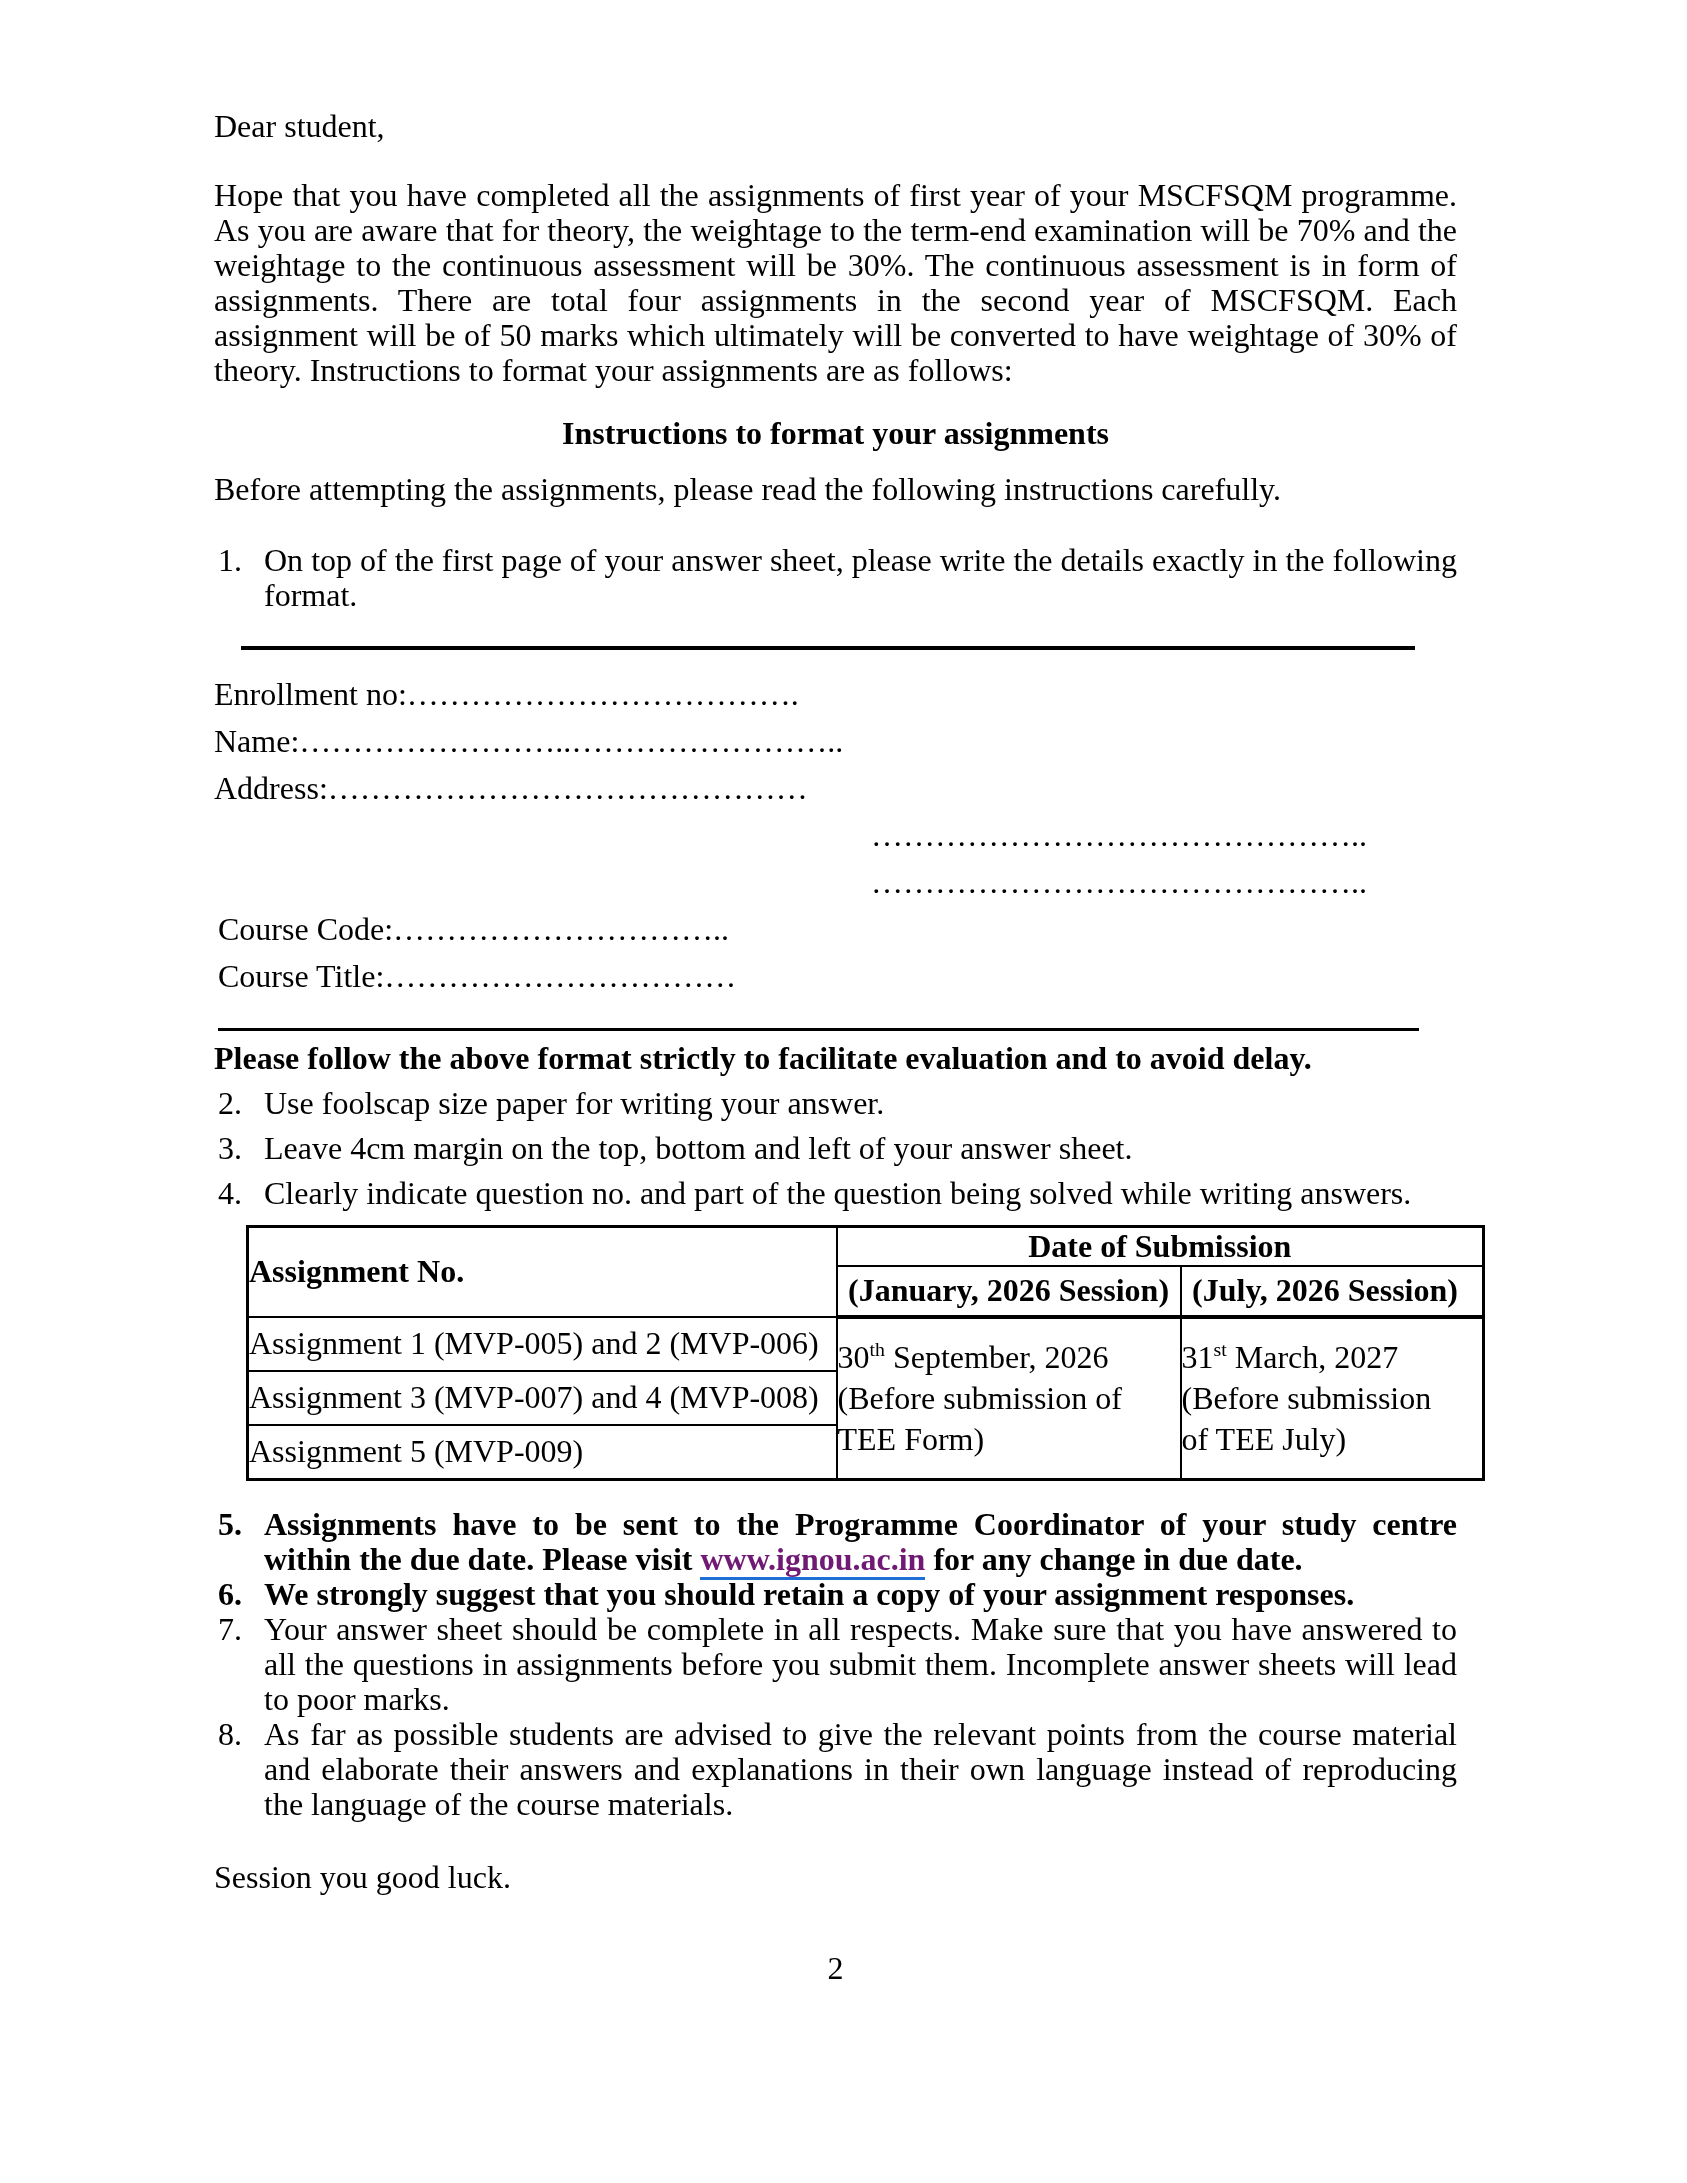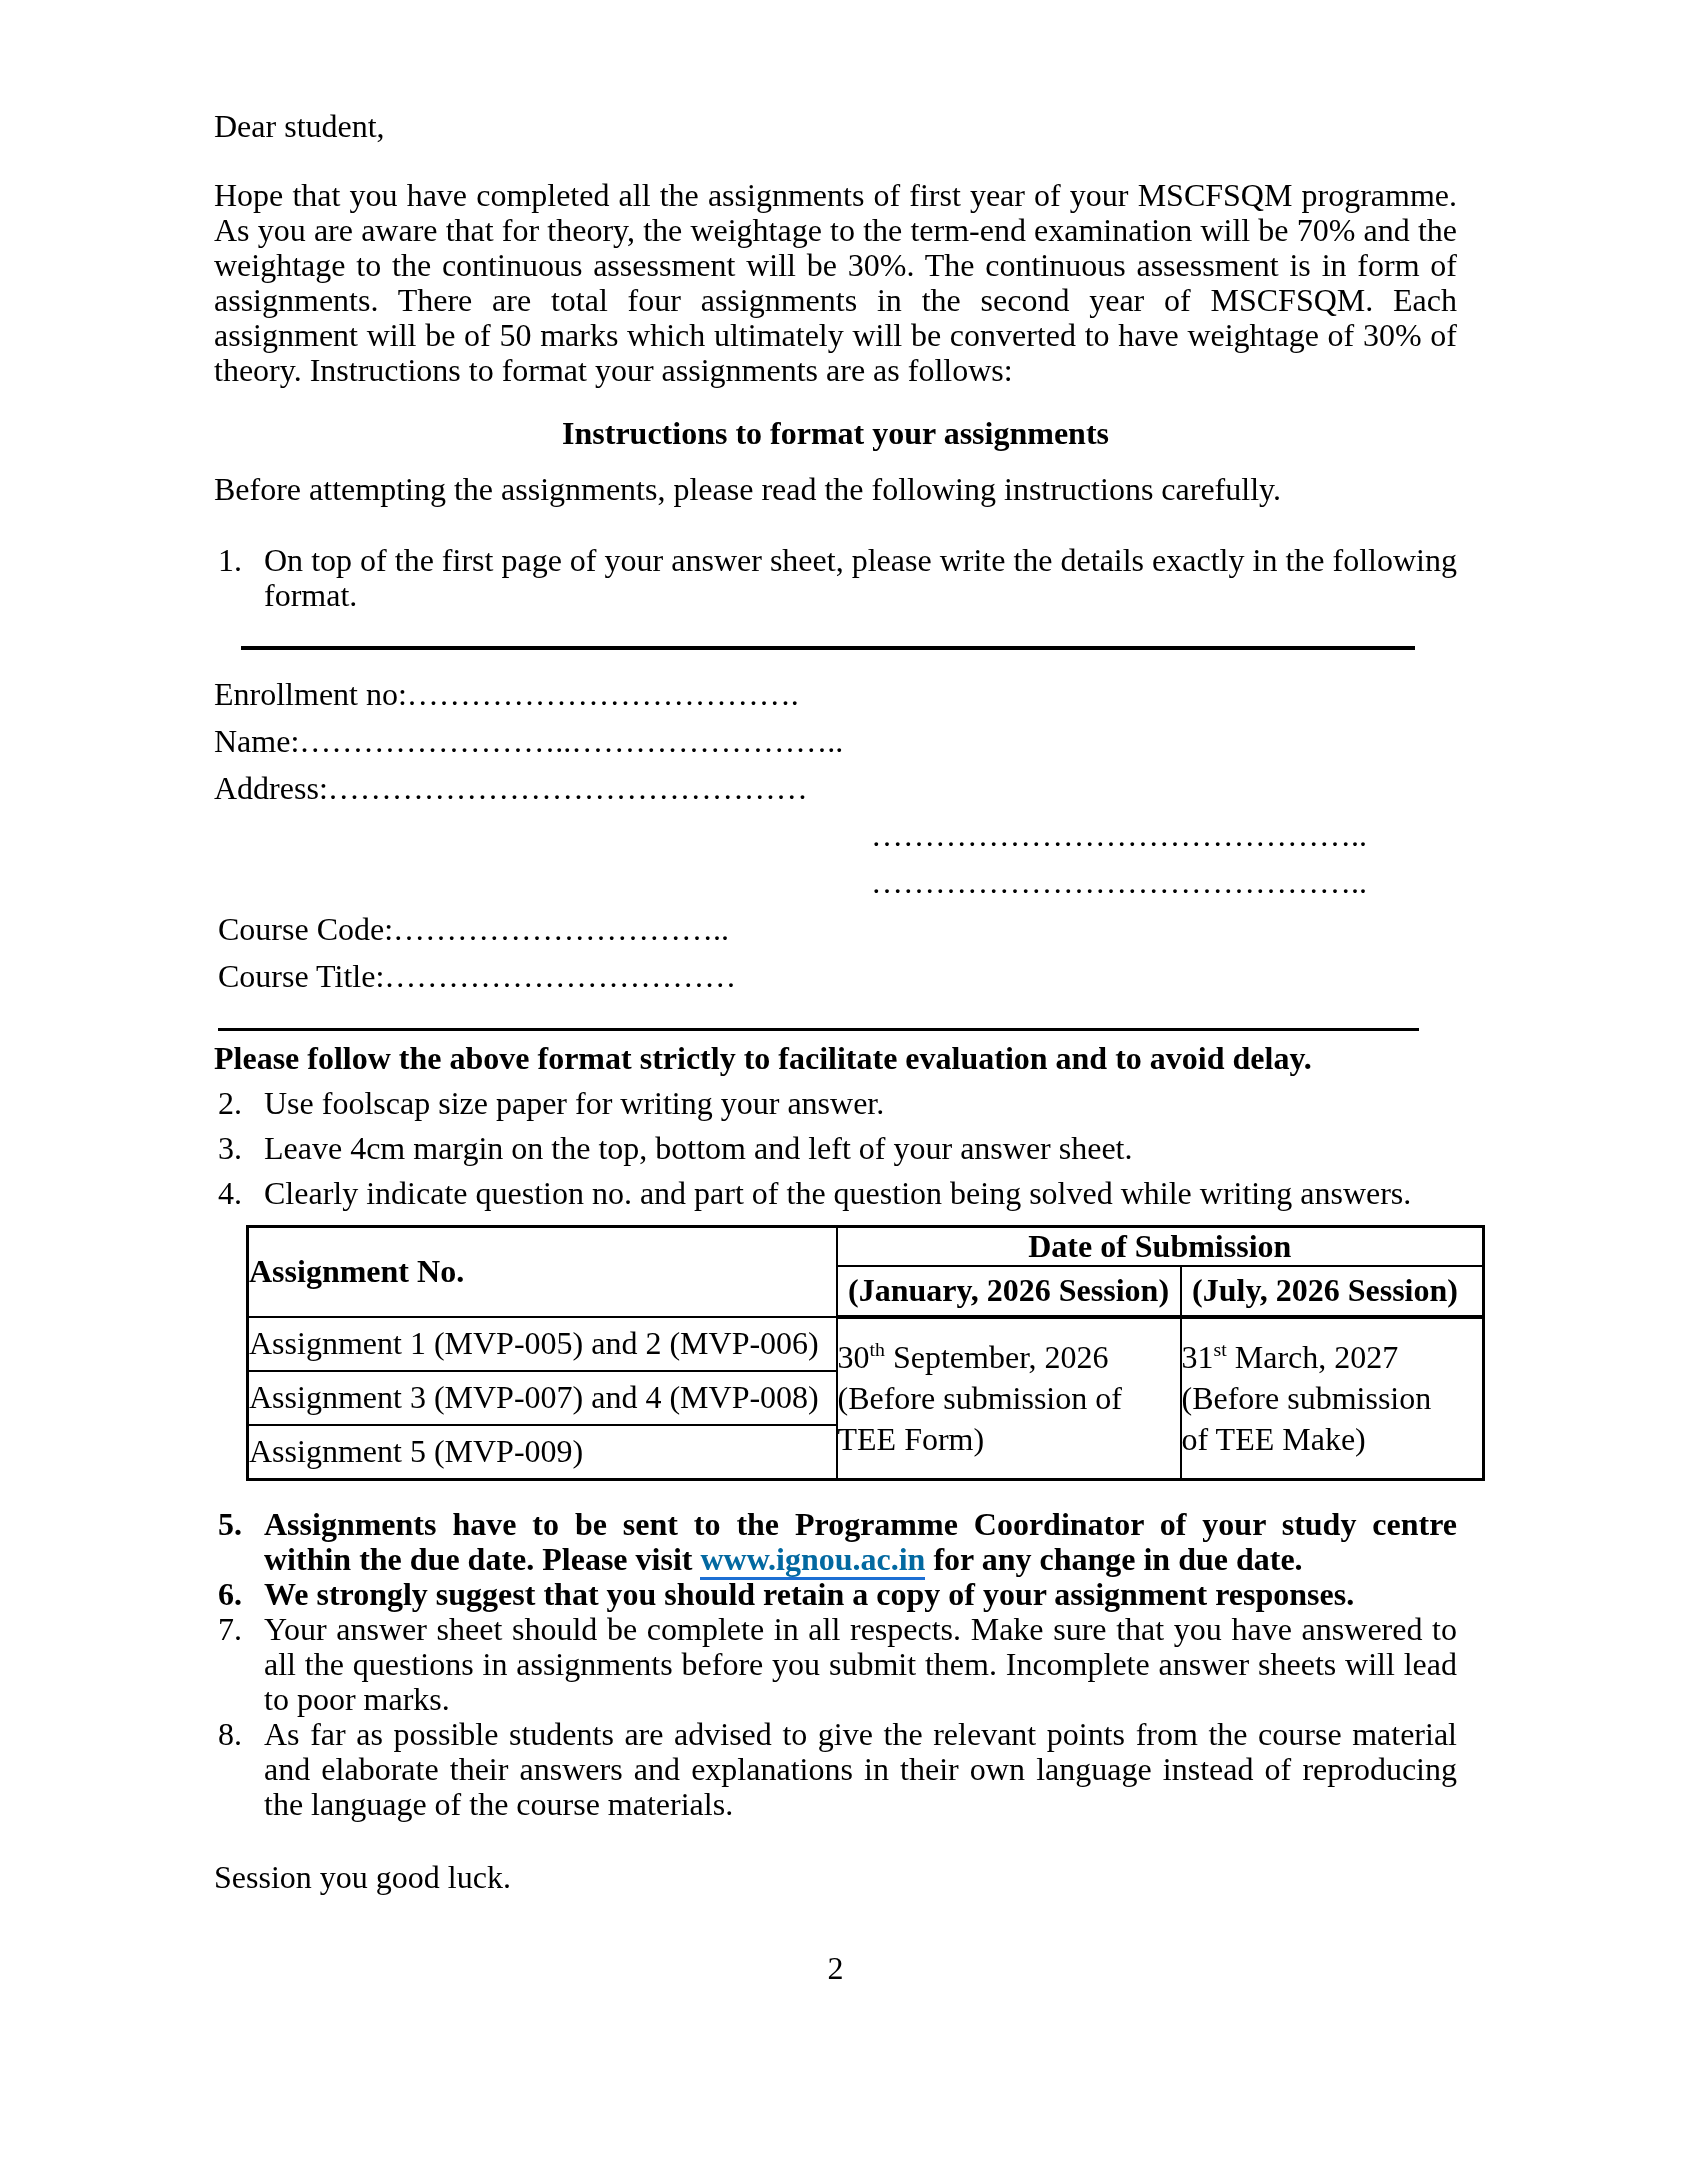--- a/index.html
+++ b/index.html
@@ -115,7 +115,7 @@
     <tr>
       <td class="arow arow-mid">Assignment 1 (MVP-005) and 2 (MVP-006)</td>
       <td class="datecell" rowspan="3"><span><span>30</span><sup class="ord">th</sup><span> September, 2026</span></span><br><span>(Before submission of</span><br><span>TEE Form)</span></td>
-      <td class="datecell" rowspan="3"><span><span>31</span><sup class="ord">st</sup><span> March, 2027</span></span><br><span>(Before submission</span><br><span>of TEE Make)</span></td>
+      <td class="datecell" rowspan="3"><span><span>31</span><sup class="ord">st</sup><span> March, 2027</span></span><br><span>(Before submission</span><br><span>of TEE July)</span></td>
     </tr>
     <tr>
       <td class="arow arow-mid">Assignment 3 (MVP-007) and 4 (MVP-008)</td>

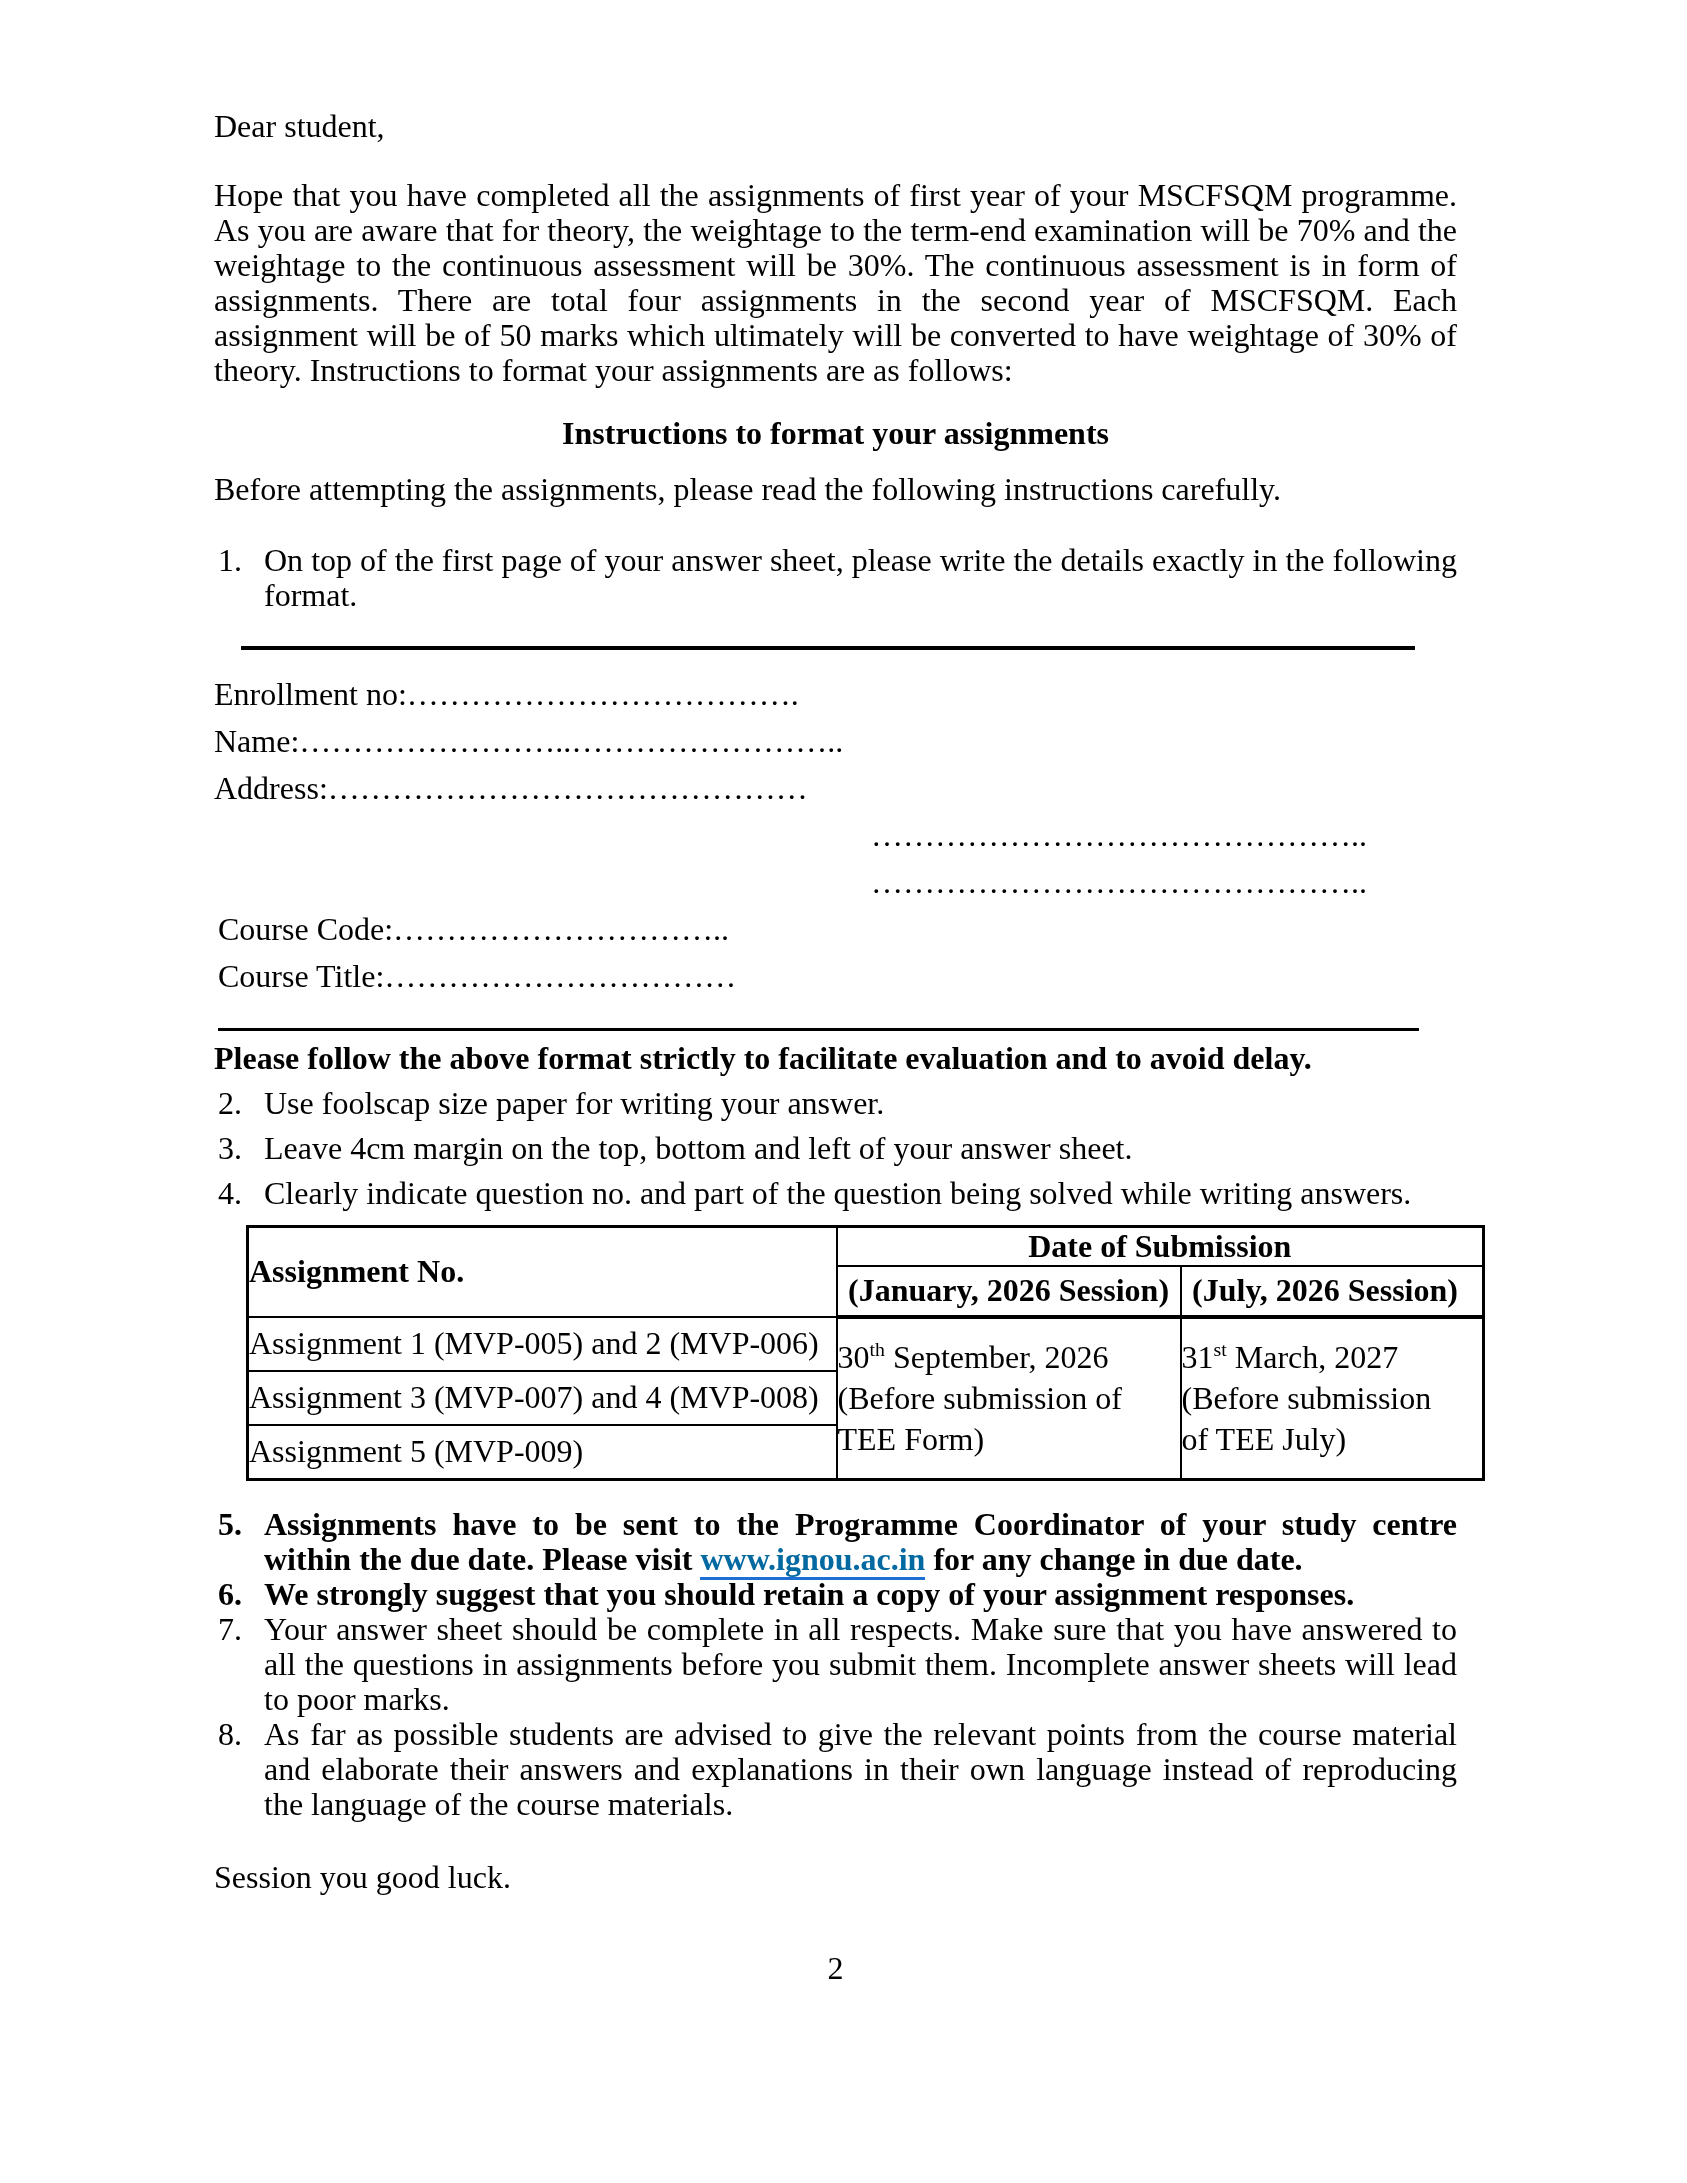--- a/index.html
+++ b/index.html
@@ -46,7 +46,7 @@
   td.arow-mid { border-bottom:4.6px solid #000; }
   td.datecell { vertical-align:top; padding:6.6px 9.3px 0 12px; line-height:41px; }
   sup.ord { font-size:0.62em; line-height:0; vertical-align:super; }
-  a.link { color:#0369a1; text-decoration:none; border-bottom:3.3px solid #1c6fd4; padding-bottom:0.7px; font-weight:bold; cursor:pointer; }
+  a.link { color:#701a75; text-decoration:none; border-bottom:3.3px solid #1c6fd4; padding-bottom:0.7px; font-weight:bold; cursor:pointer; }
   .closing { margin-top:38px; }
   .pagenum { margin-top:56px; text-align:center; }
 </style>

